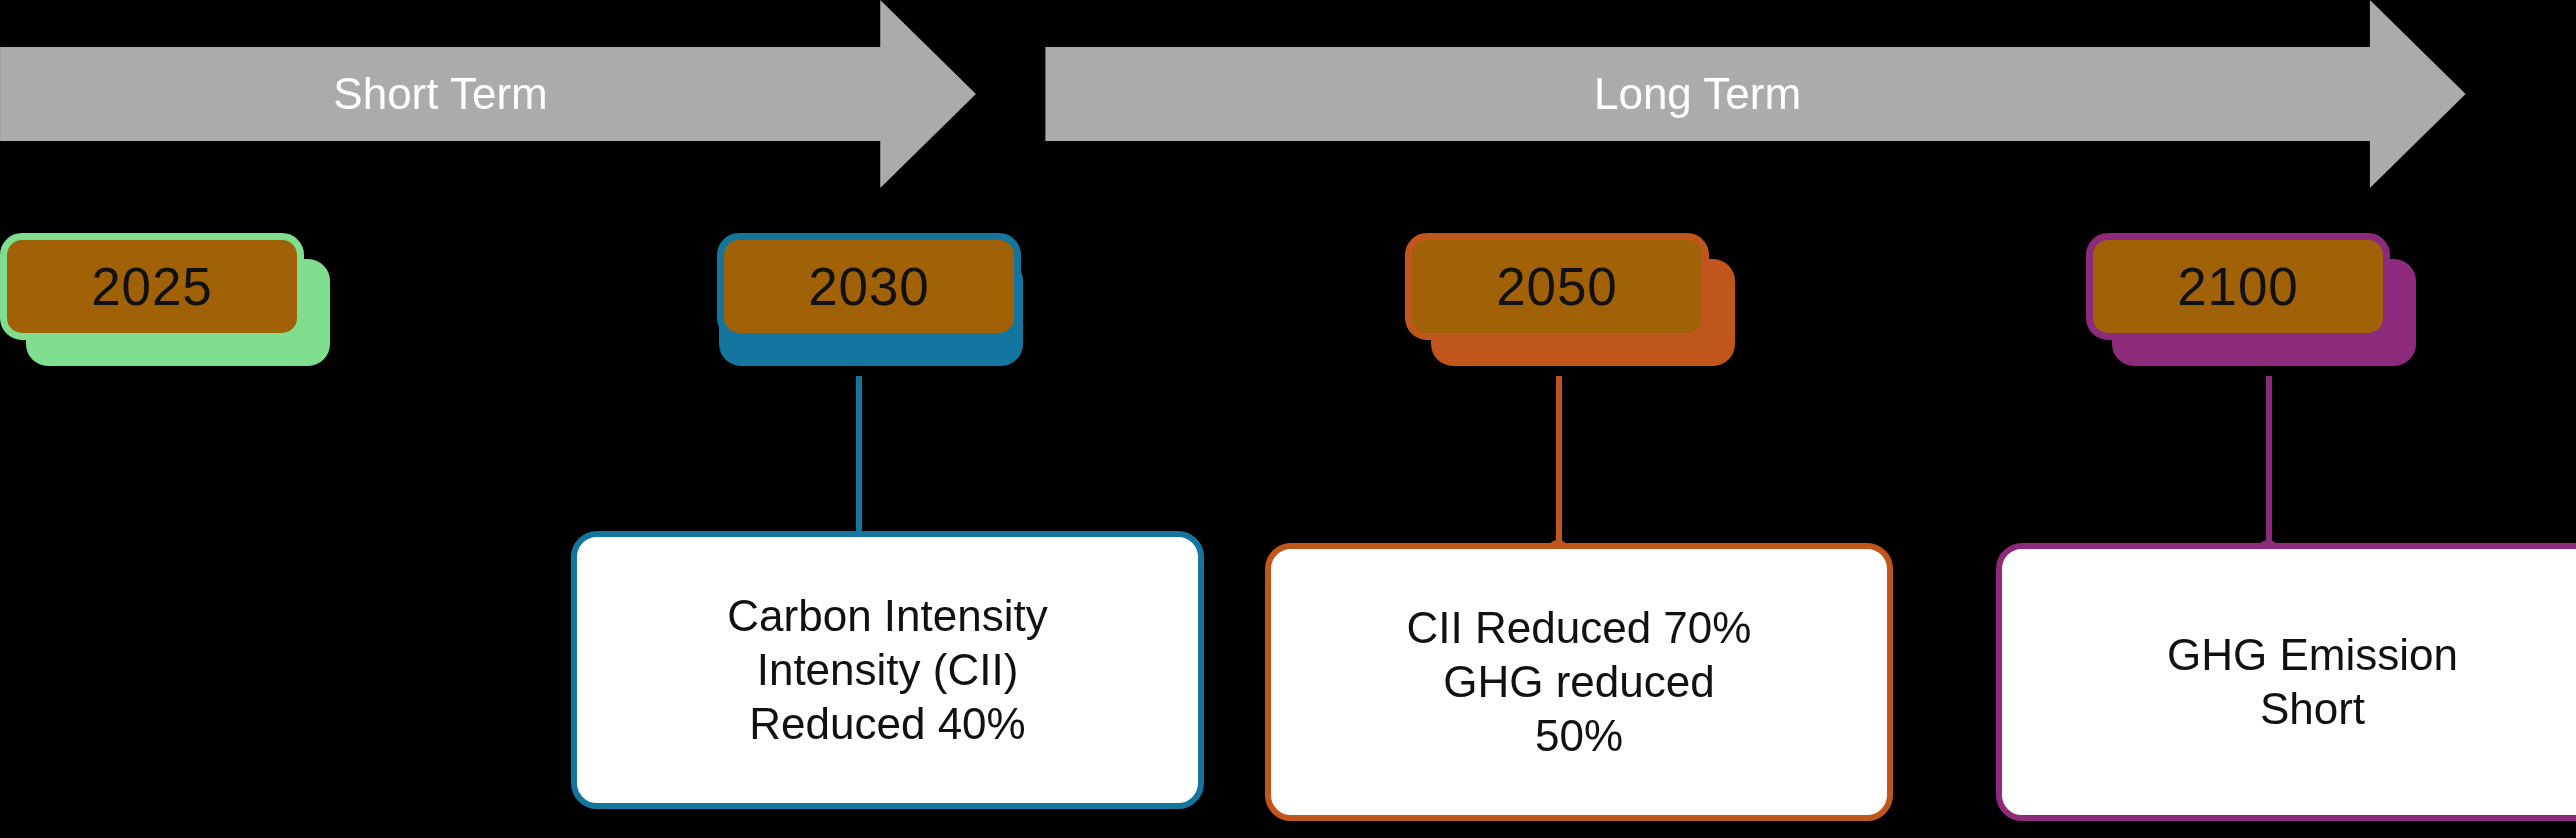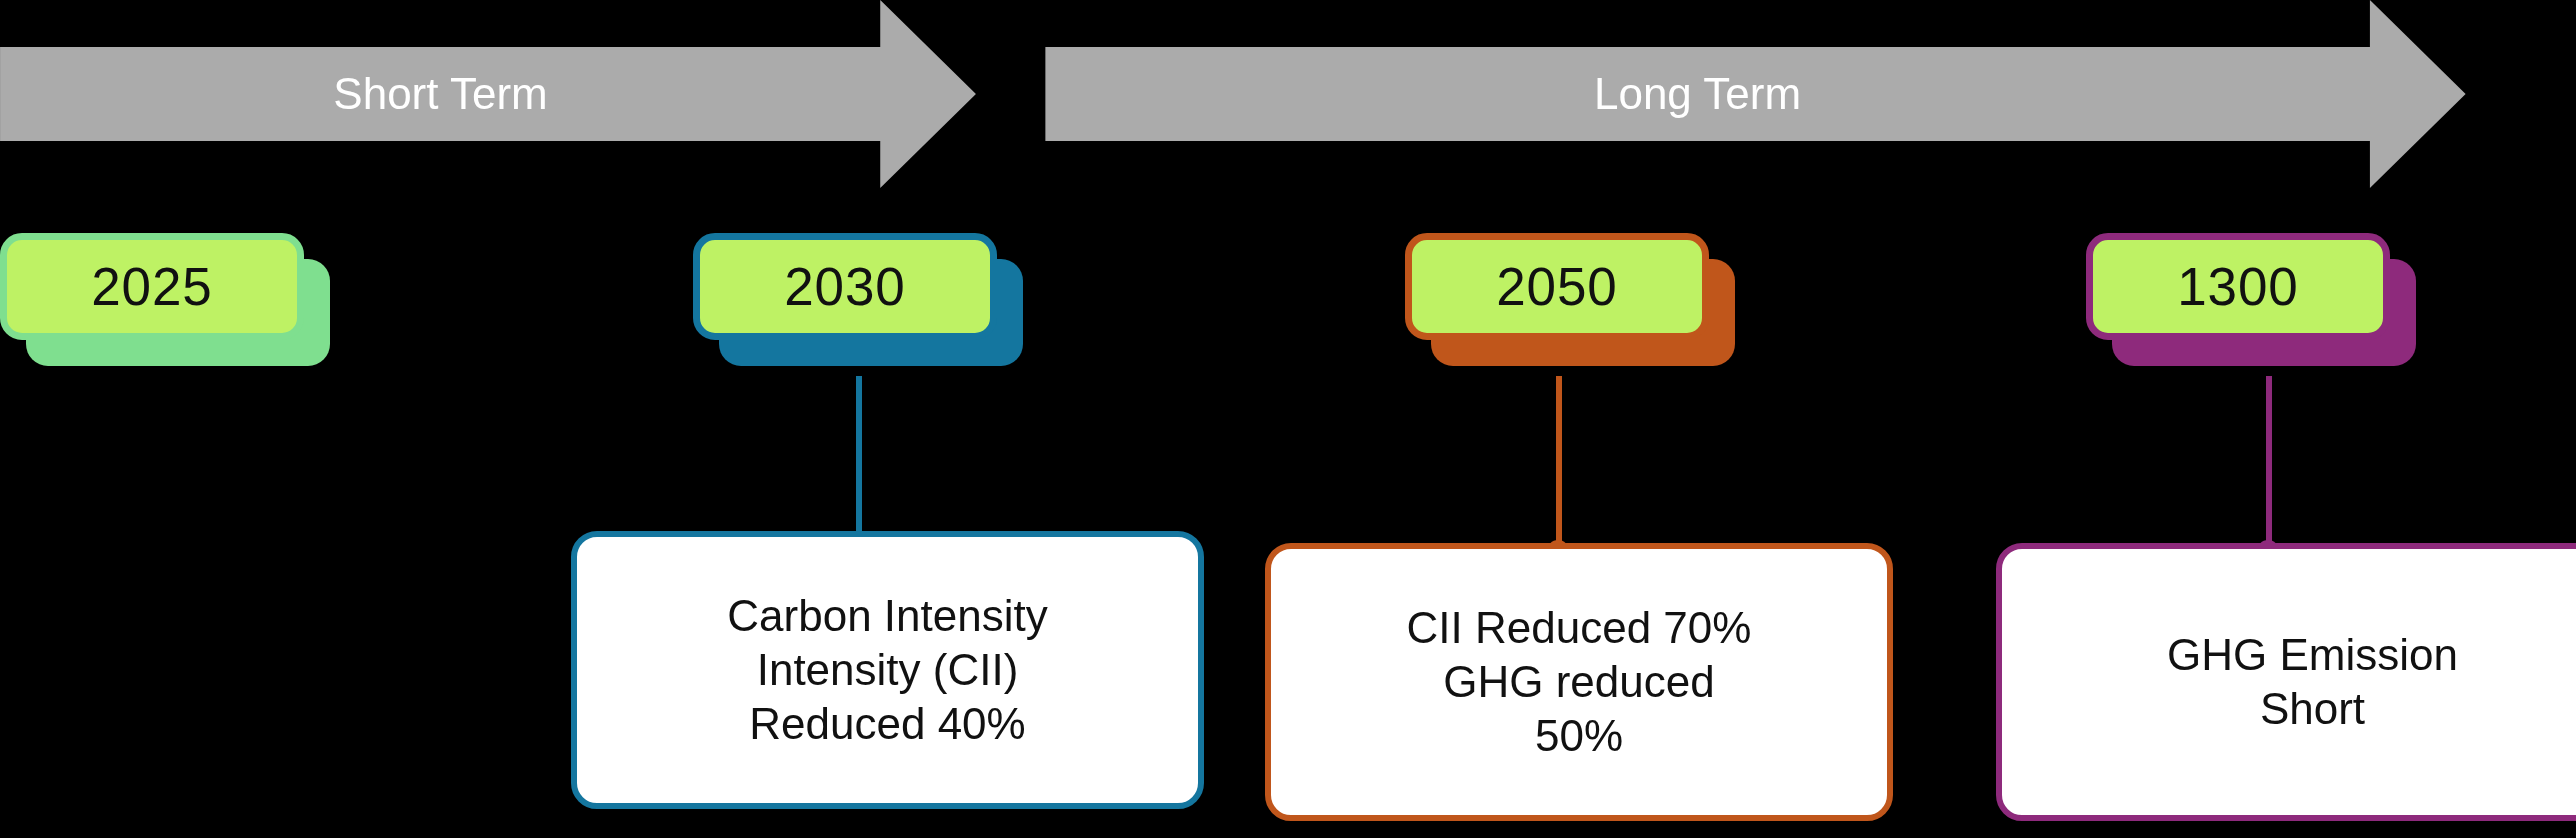--- a/index.html
+++ b/index.html
@@ -55,7 +55,7 @@
     top: 0;
     width: 304px;
     height: 107px;
-    background: #bef264;
+    background: #a16207;
     border-radius: 22px;
     box-sizing: border-box;
     display: flex;

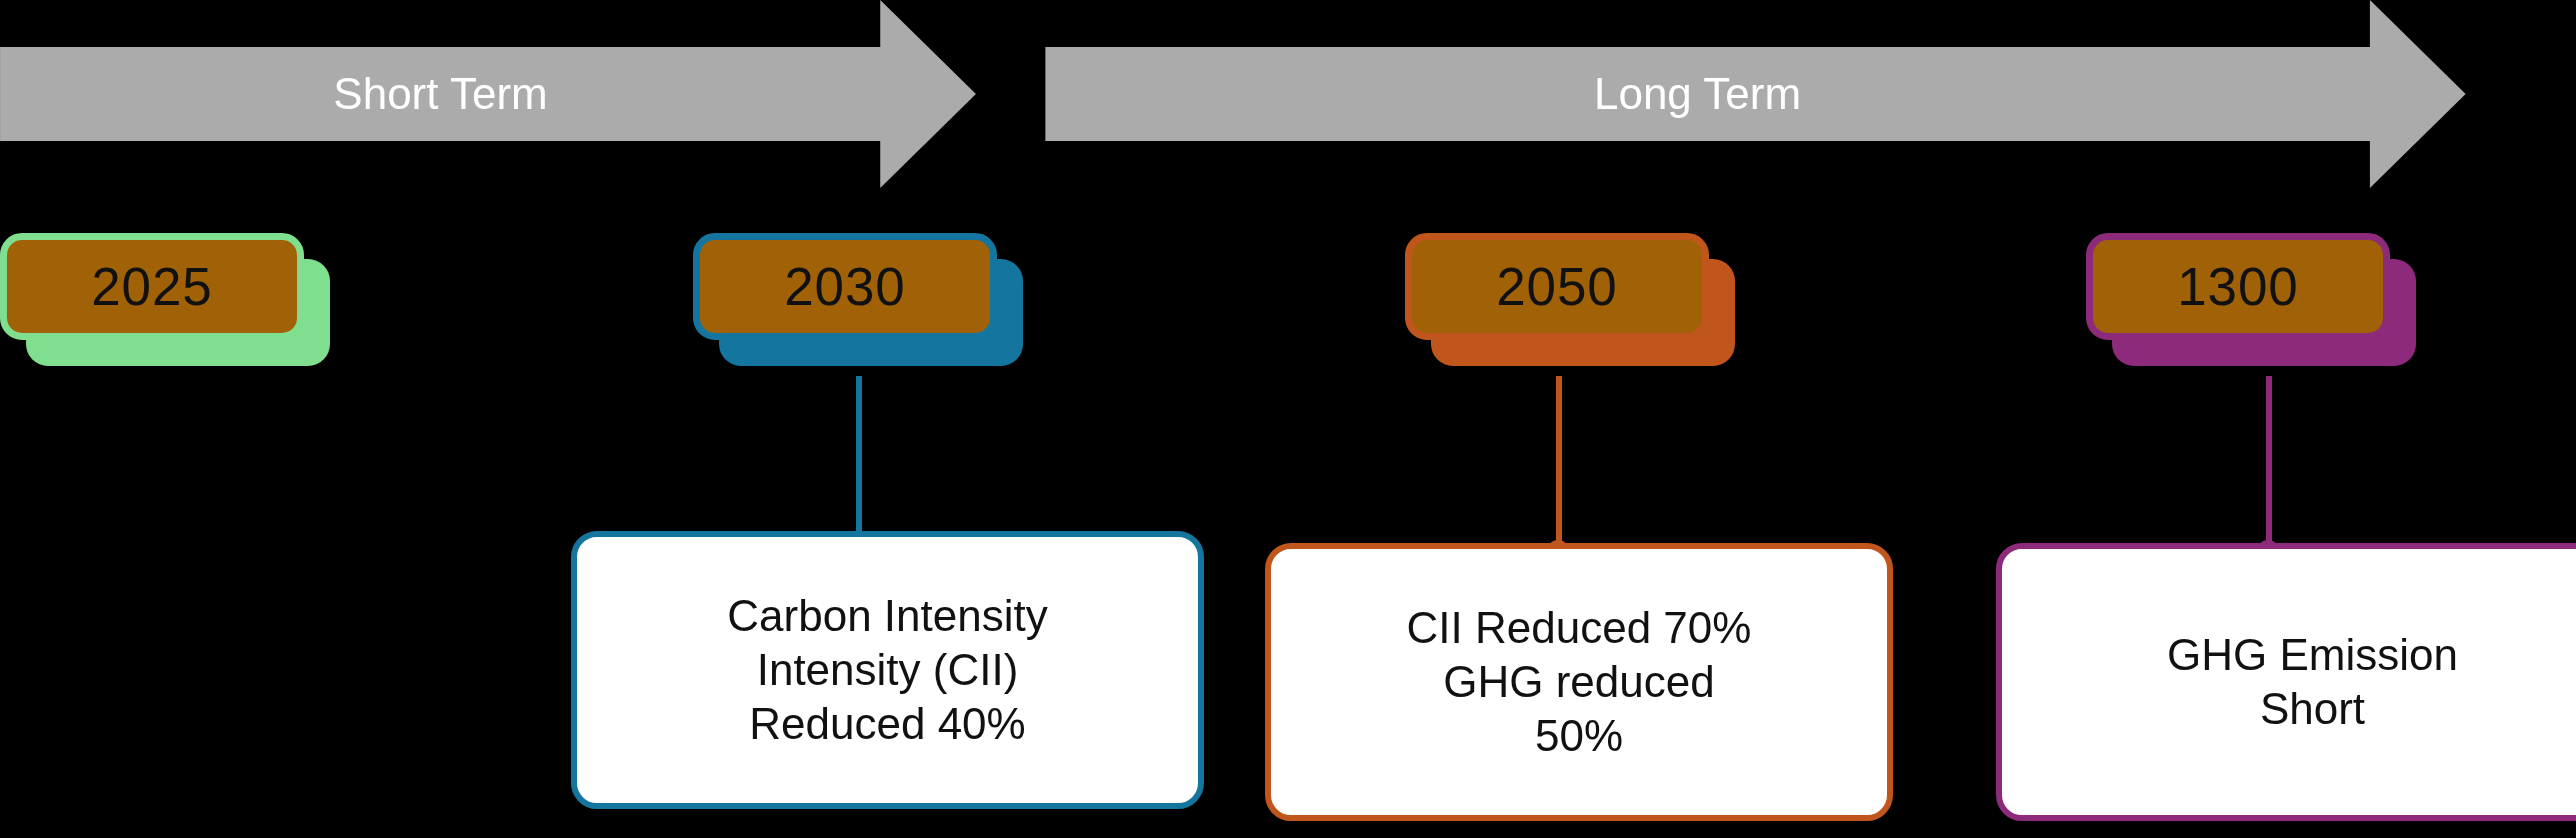--- a/index.html
+++ b/index.html
@@ -135,7 +135,7 @@
       </div>
       <div class="year-card" style="left: 693px; top: 233px;">
         <div class="year-shadow" style="background: rgb(20, 118, 159);"></div>
-        <div class="year-face" style="border: 7.7px solid rgb(20, 118, 159);">
+        <div class="year-face" style="border: 7.7px solid rgb(20, 118, 159); margin-left: 24px;">
           <span class="year-text">2030</span>
         </div>
       </div>

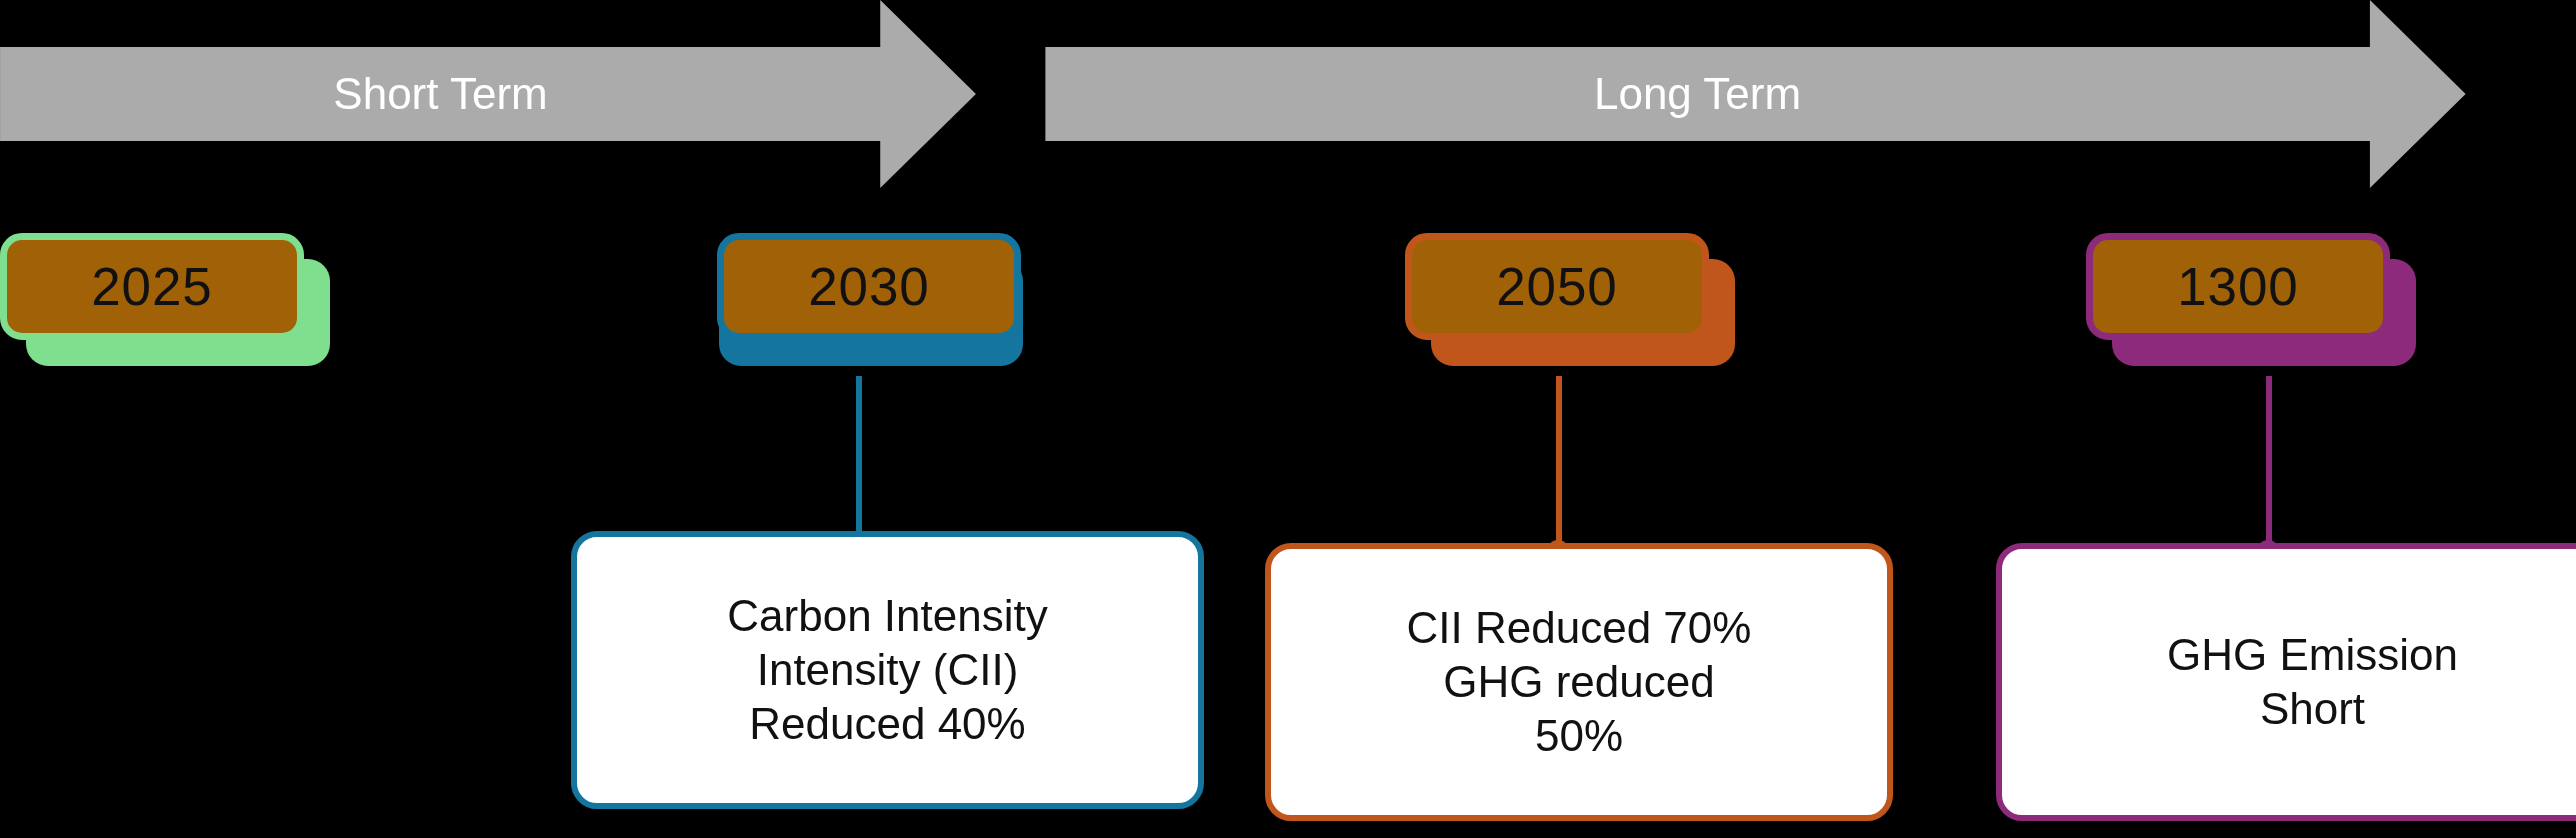--- a/index.html
+++ b/index.html
@@ -148,7 +148,7 @@
       <div class="year-card" style="left: 2086px; top: 233px;">
         <div class="year-shadow" style="background: rgb(142, 42, 124);"></div>
         <div class="year-face" style="border: 7.7px solid rgb(142, 42, 124);">
-          <span class="year-text">1300</span>
+          <span class="year-text">2100</span>
         </div>
       </div>
     </div>

